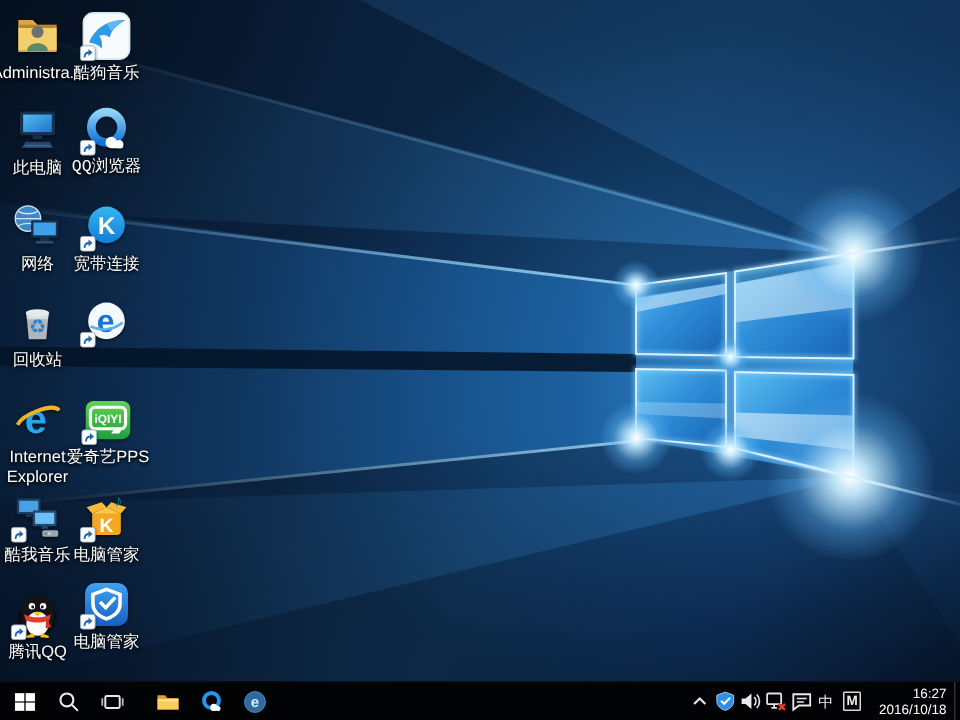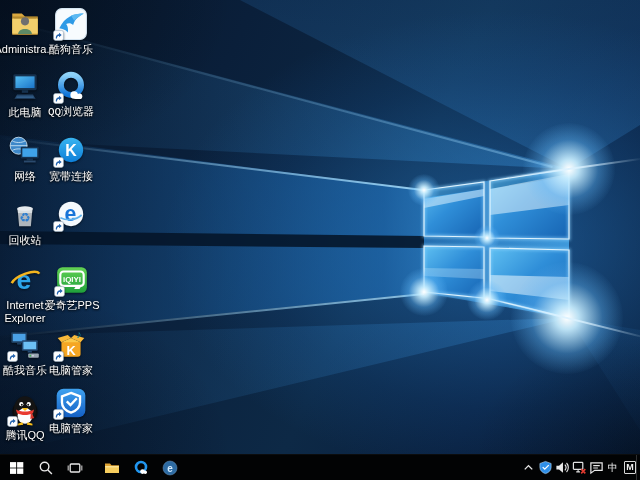--- a/index.html
+++ b/index.html
@@ -485,6 +485,10 @@
         </div>
       <span class="ime">中</span>
       <span class="ime ime-m">M</span>
+      <div class="clock">
+        <span>16:27</span>
+        <span>2016/10/18</span>
+      </div>
       <div class="show-desktop"></div>
     </div>
   </div>

